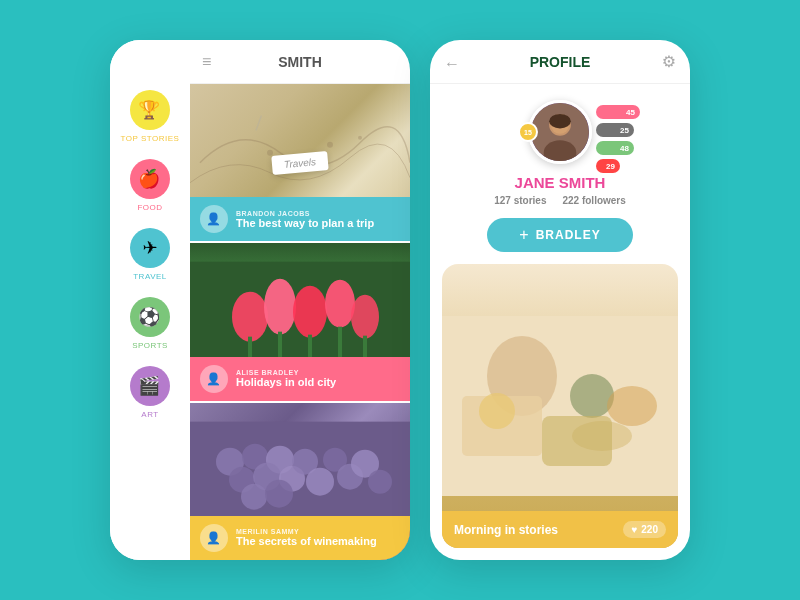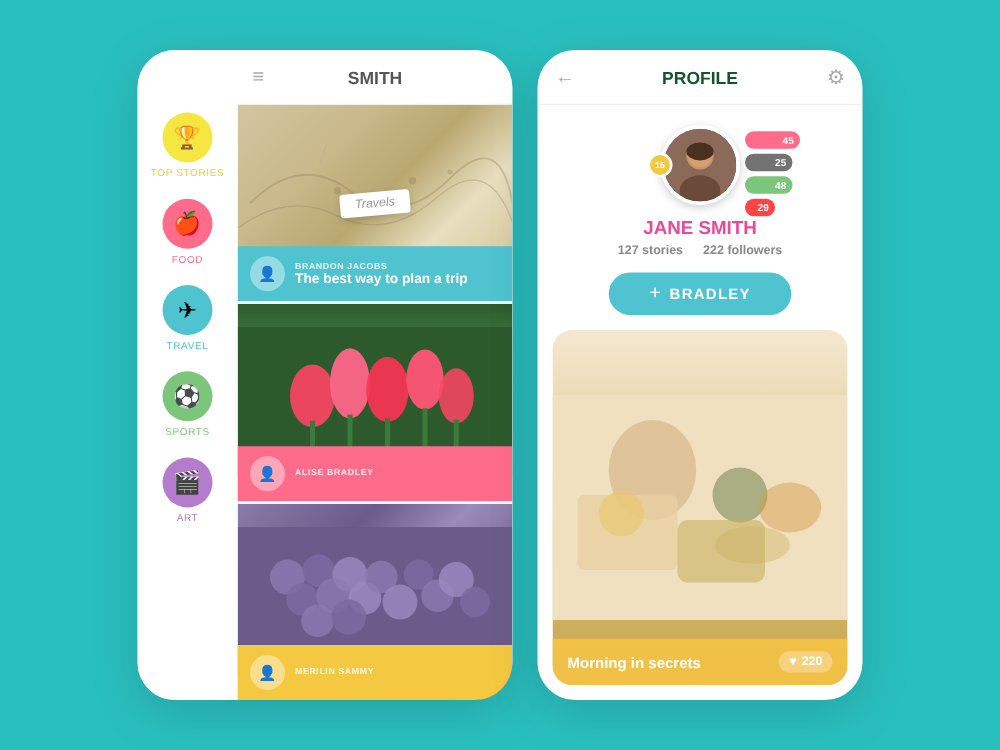--- a/index.html
+++ b/index.html
@@ -436,6 +436,7 @@
             <div class="card-avatar">👤</div>
             <div class="card-text">
               <div class="card-author">ALISE BRADLEY</div>
+              <div class="card-title">Holidays in old city</div>
             </div>
           </div>
         </div>

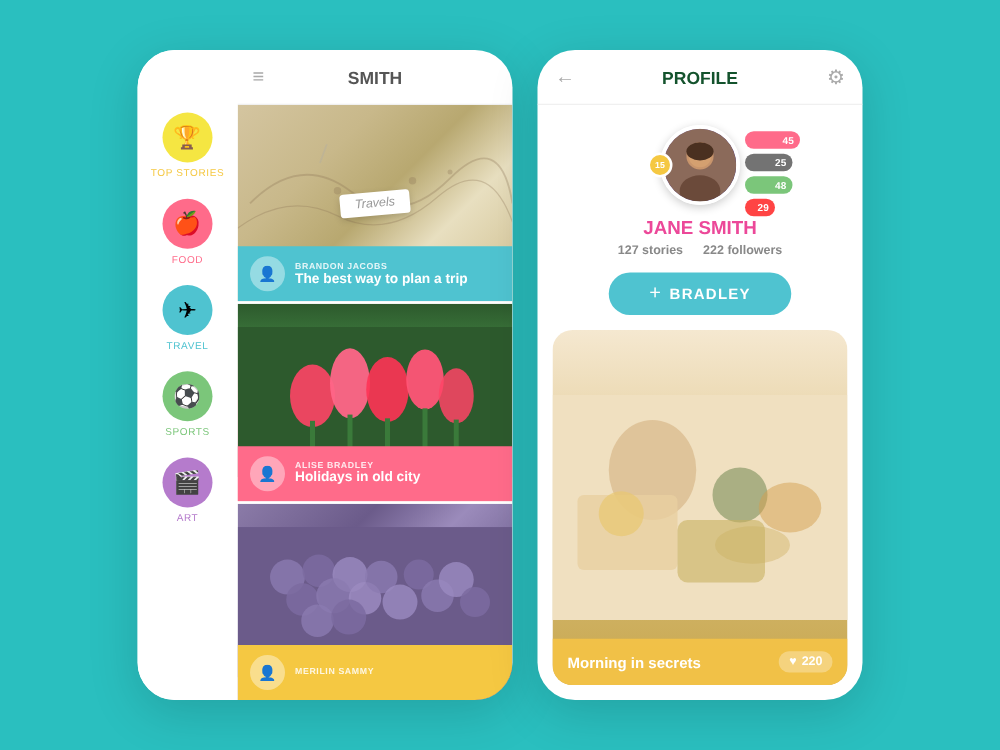--- a/index.html
+++ b/index.html
@@ -522,7 +522,7 @@
         </svg>
       </div>
       <div class="morning-overlay">
-        <span class="morning-title">Morning in secrets</span>
+        <span class="morning-title">Morning in stories</span>
         <div class="morning-likes">
           <span>♥</span>
           <span>220</span>

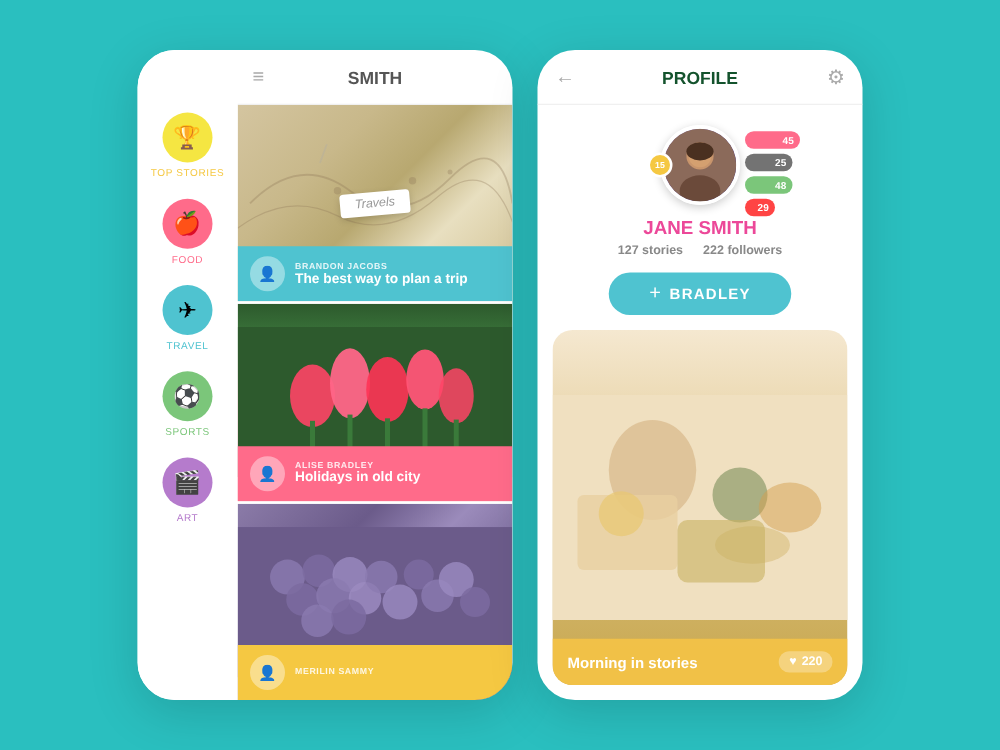--- a/index.html
+++ b/index.html
@@ -465,6 +465,7 @@
             <div class="card-avatar">👤</div>
             <div class="card-text">
               <div class="card-author">MERILIN SAMMY</div>
+              <div class="card-title">The secrets of winemaking</div>
             </div>
           </div>
         </div>

